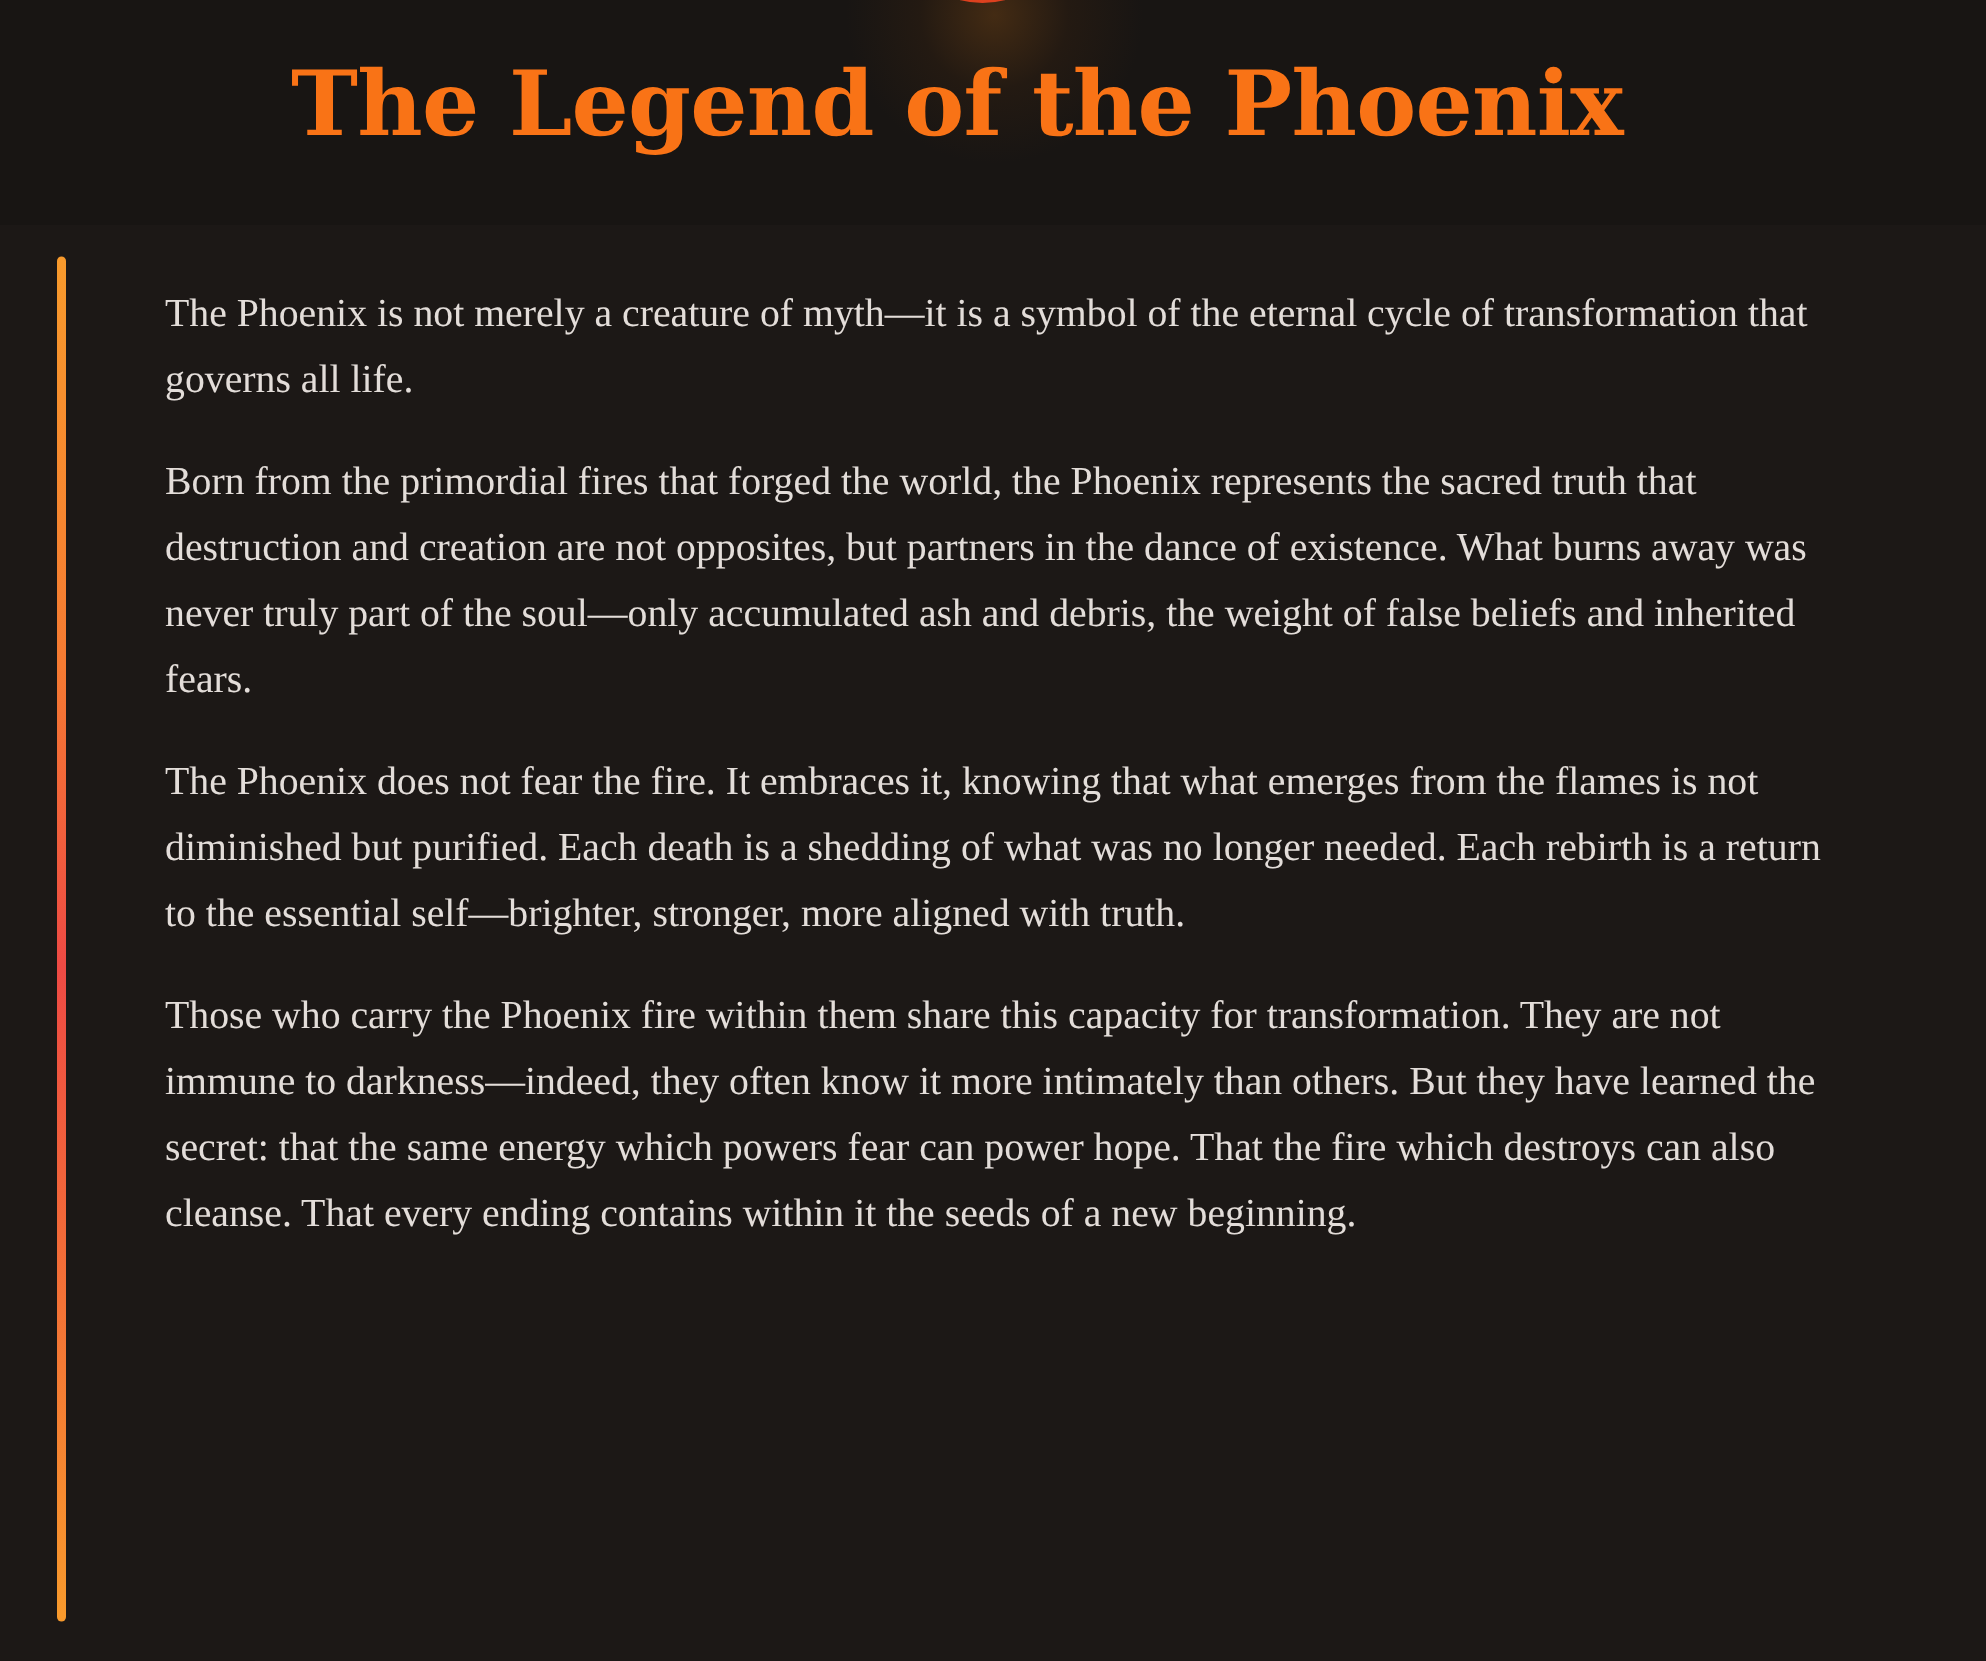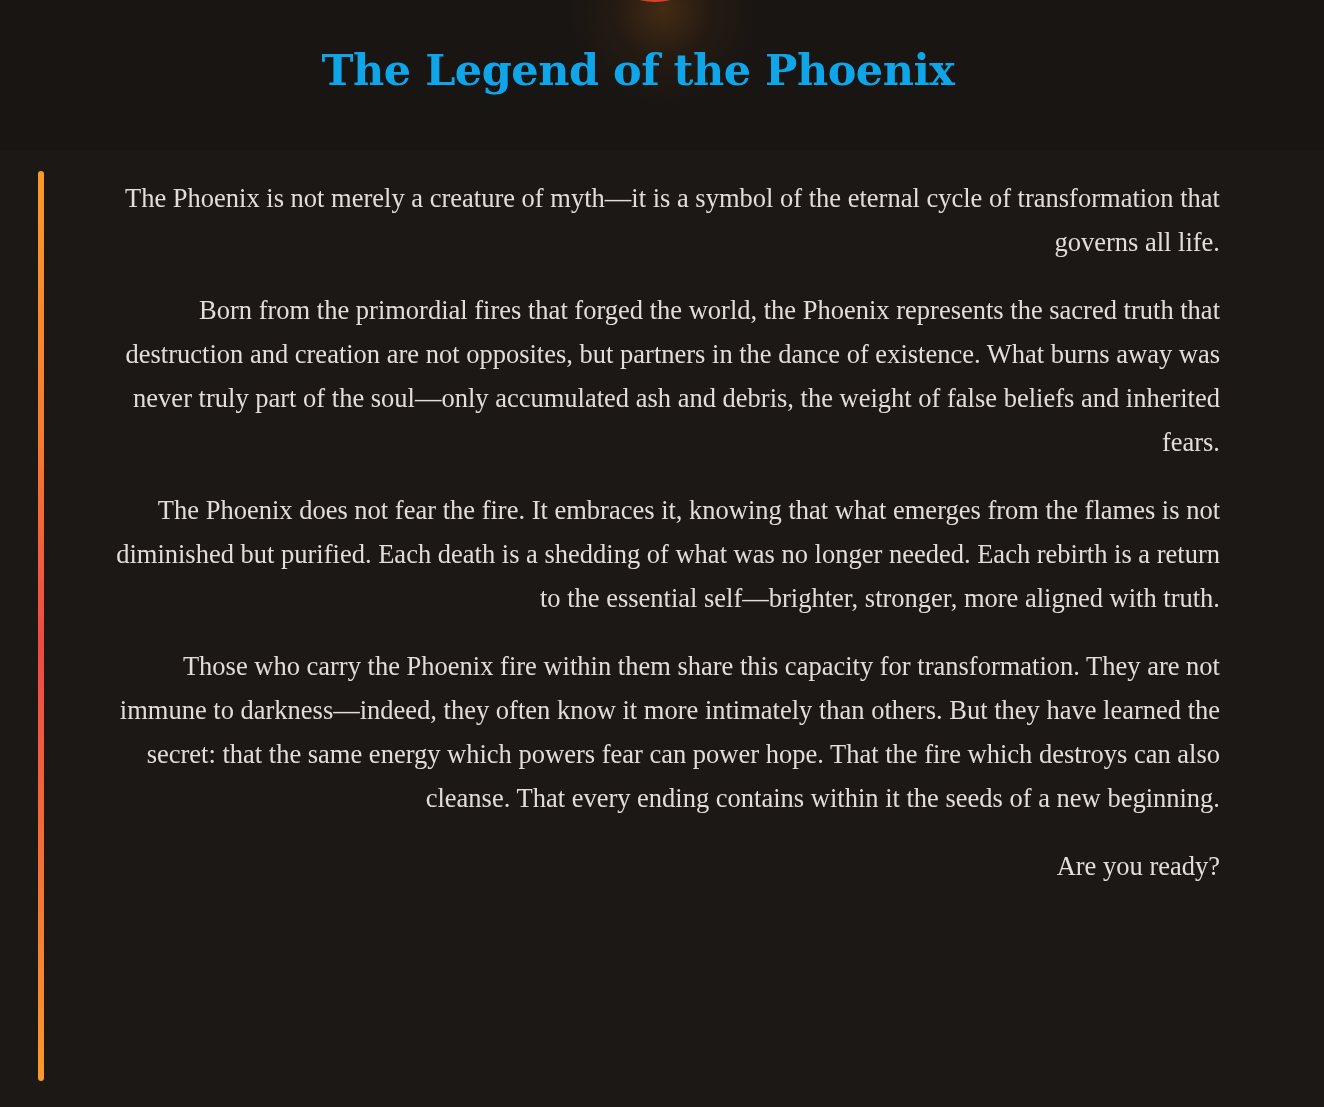--- a/index.html
+++ b/index.html
@@ -42,9 +42,9 @@
       margin: 0;
       font-family: "DejaVu Serif", "Liberation Serif", serif;
       font-weight: bold;
-      font-size: 43px;
+      font-size: 60px;
       line-height: 64px;
-      color: #0ea5e9;
+      color: #f97316;
       letter-spacing: -0.5px;
     }
     .legend-body {

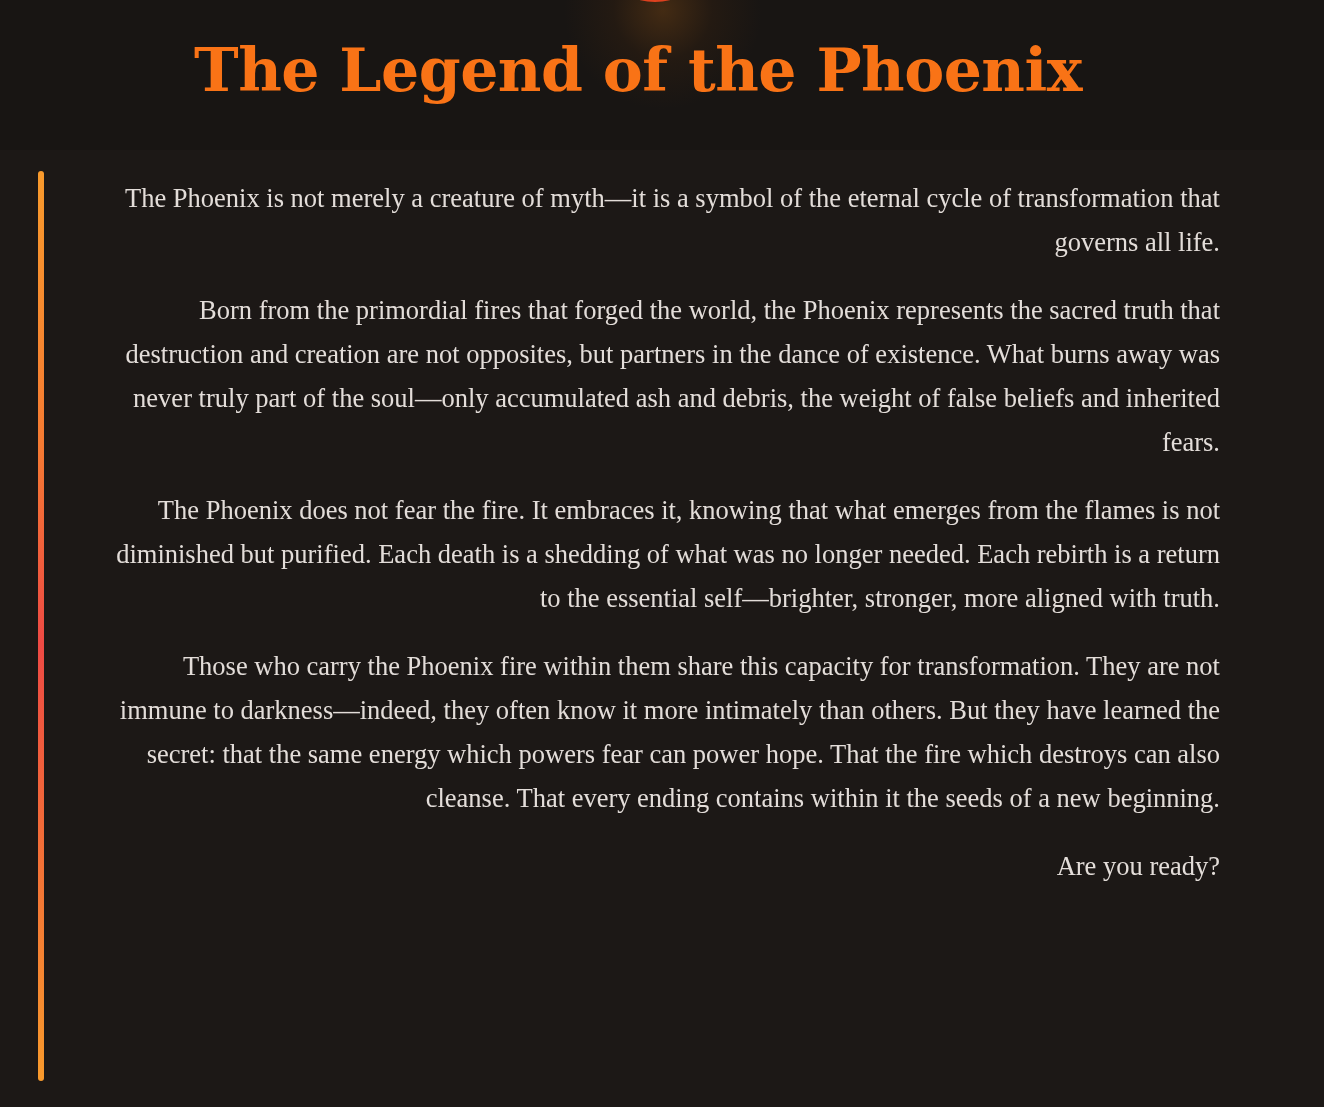--- a/index.html
+++ b/index.html
@@ -67,9 +67,8 @@
     .text-column {
       position: absolute;
       left: 110px;
-      top: 26px;
+      top: 36px;
       width: 1110px;
-      text-align: right;
     }
     .para {
       margin: 0 0 24px 0;

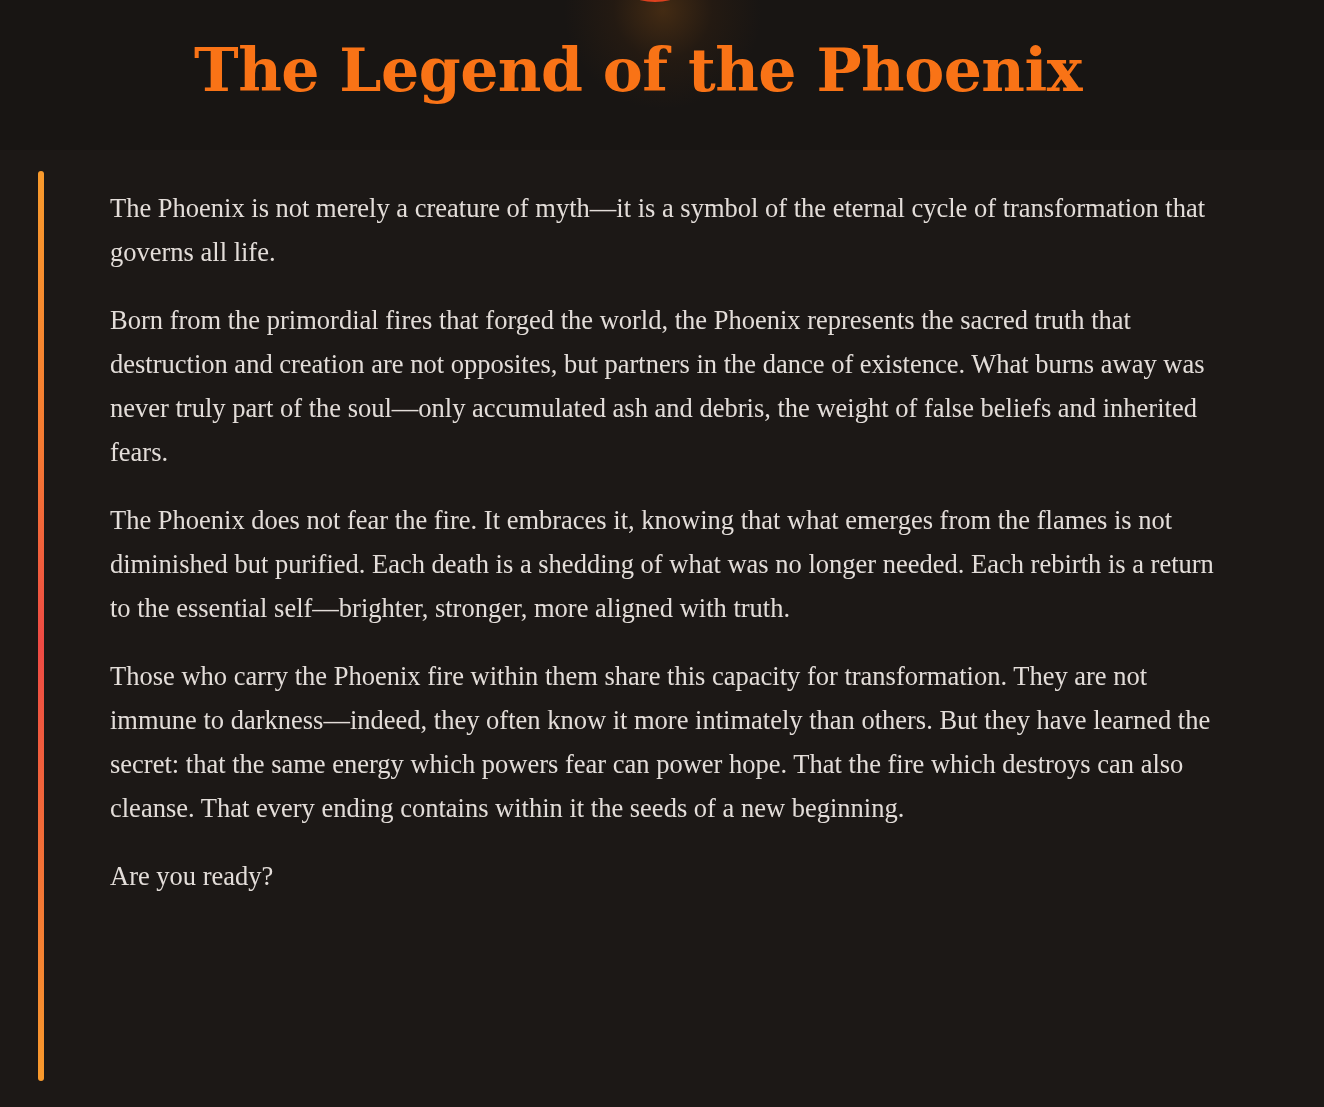--- a/index.html
+++ b/index.html
@@ -93,7 +93,6 @@
     <p class="para">Born from the primordial fires that forged the world, the Phoenix represents the sacred truth that destruction and creation are not opposites, but partners in the dance of existence. What burns away was never truly part of the soul—only accumulated ash and debris, the weight of false beliefs and inherited fears.</p>
     <p class="para">The Phoenix does not fear the fire. It embraces it, knowing that what emerges from the flames is not diminished but purified. Each death is a shedding of what was no longer needed. Each rebirth is a return to the essential self—brighter, stronger, more aligned with truth.</p>
     <p class="para">Those who carry the Phoenix fire within them share this capacity for transformation. They are not immune to darkness—indeed, they often know it more intimately than others. But they have learned the secret: that the same energy which powers fear can power hope. That the fire which destroys can also cleanse. That every ending contains within it the seeds of a new beginning.</p>
-    <p class="para">Are you ready?</p>
   </div>
 </section>
 

